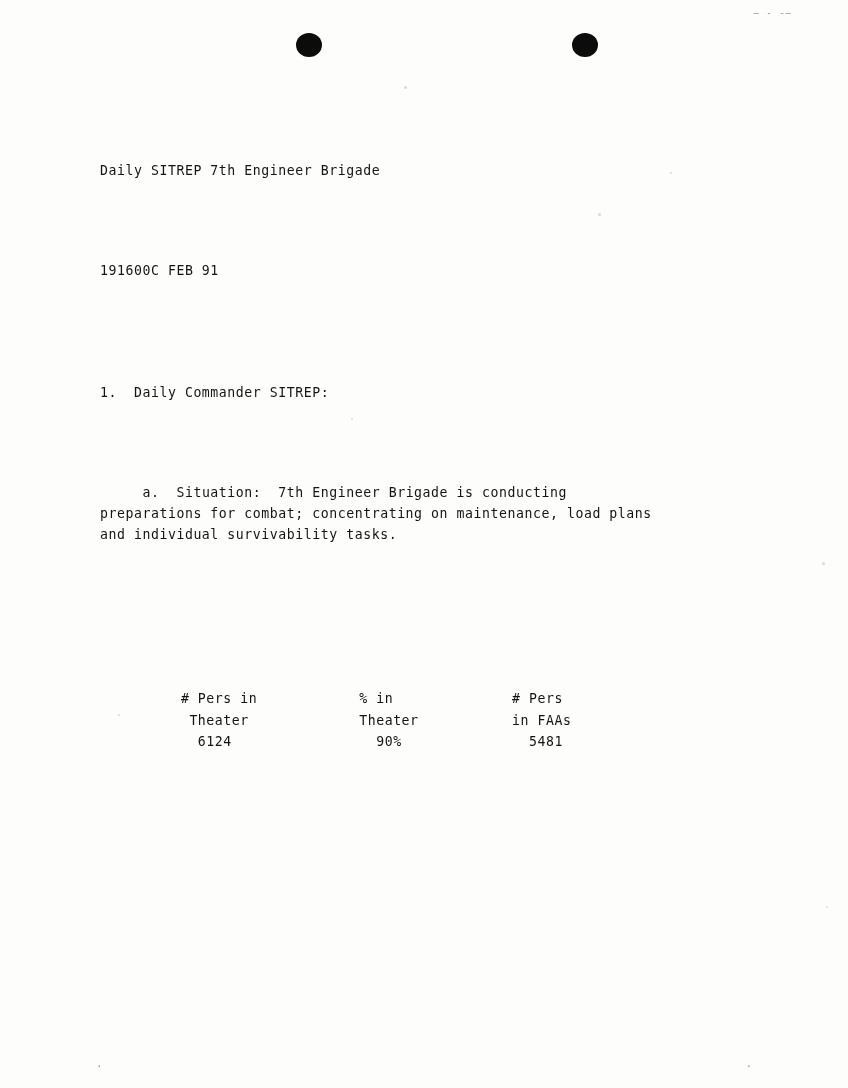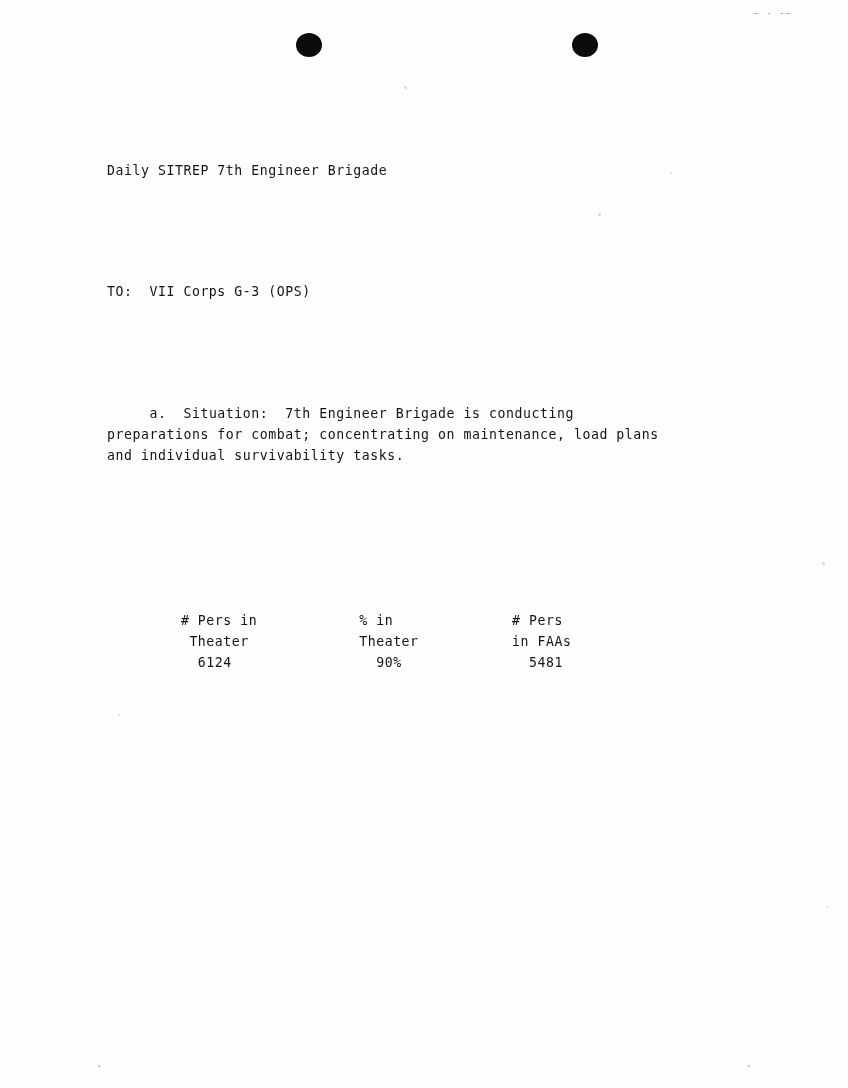--- a/index.html
+++ b/index.html
@@ -60,7 +60,7 @@
     color: #141414;
   }
   .block {
-    margin: 0 0 15px 11px;
+    margin: 0 0 15px 4px;
     white-space: pre-wrap;
   }
   .tbl {

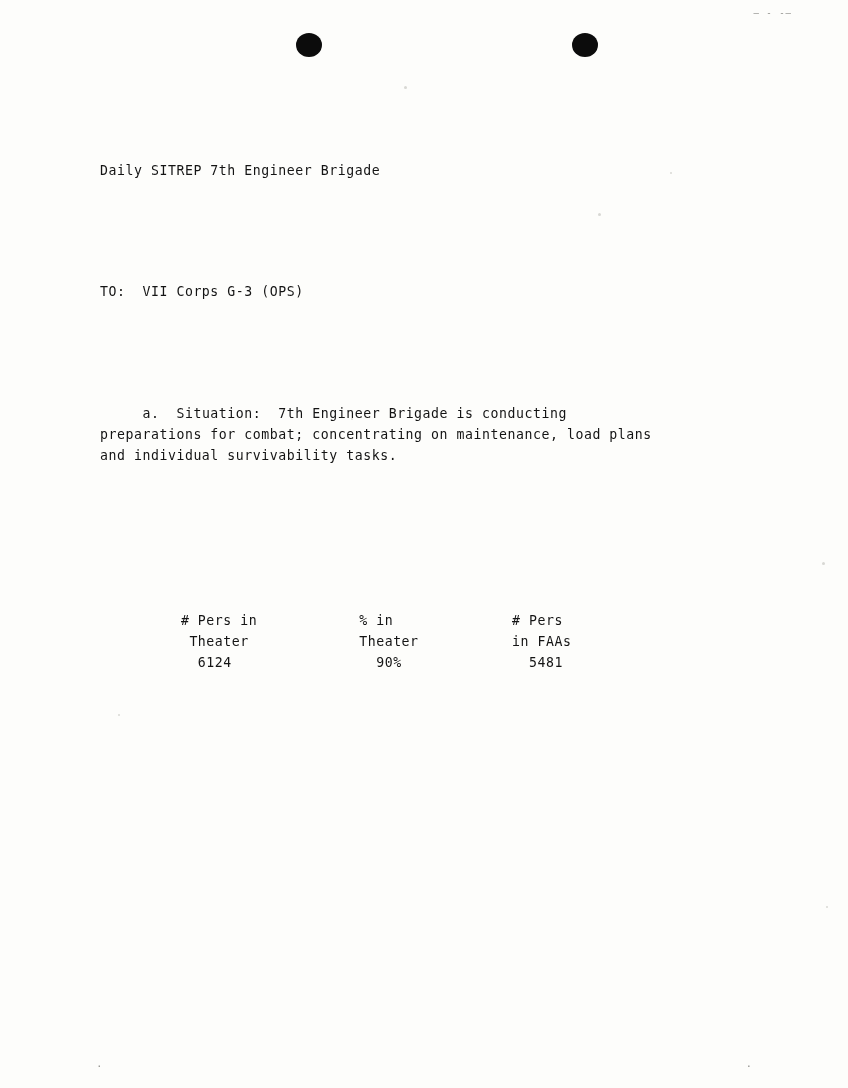--- a/index.html
+++ b/index.html
@@ -104,6 +104,7 @@
 
     <div class="block">Daily SITREP 7th Engineer Brigade</div>
 
+    <div class="block">191600C FEB 91</div>
 
     <div class="block">TO:  VII Corps G-3 (OPS)</div>
 

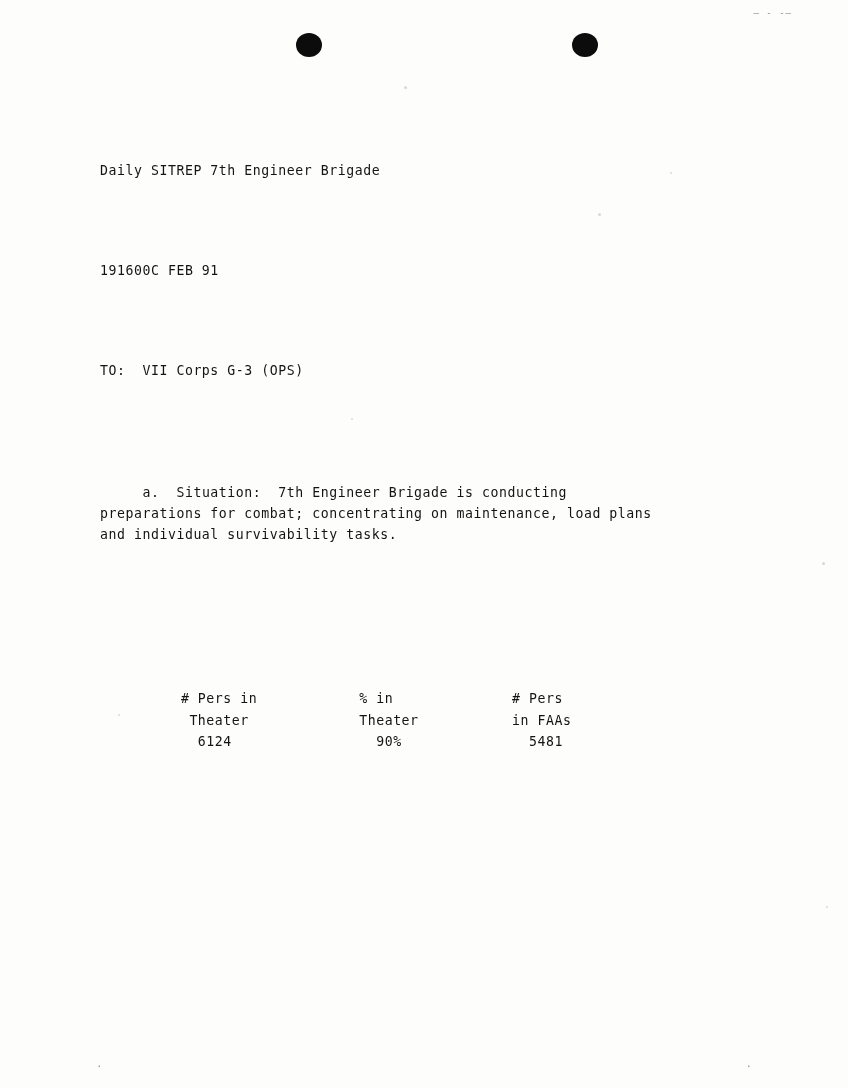--- a/index.html
+++ b/index.html
@@ -106,7 +106,6 @@
 
     <div class="block">191600C FEB 91</div>
 
-    <div class="block">TO:  VII Corps G-3 (OPS)</div>
 
 
     <div class="block">     a.  Situation:  7th Engineer Brigade is conducting

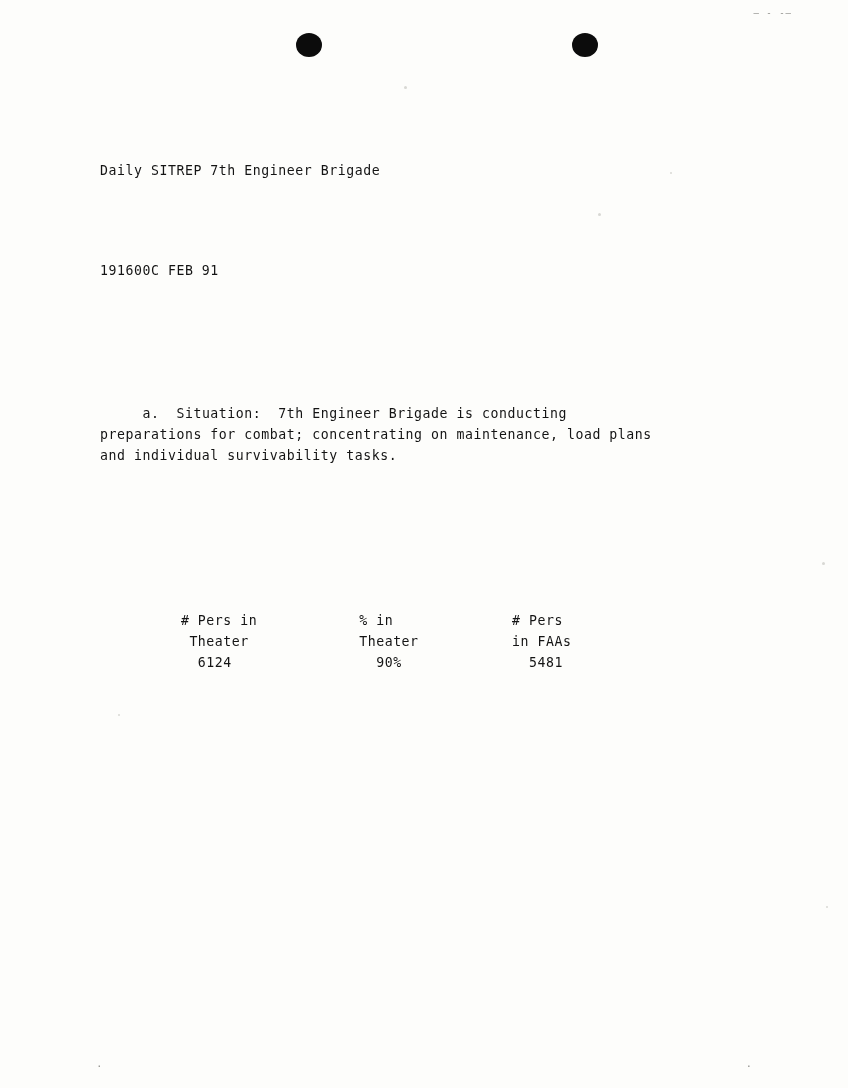--- a/index.html
+++ b/index.html
@@ -107,6 +107,7 @@
     <div class="block">191600C FEB 91</div>
 
 
+    <div class="block">1.  Daily Commander SITREP:</div>
 
     <div class="block">     a.  Situation:  7th Engineer Brigade is conducting
 preparations for combat; concentrating on maintenance, load plans

